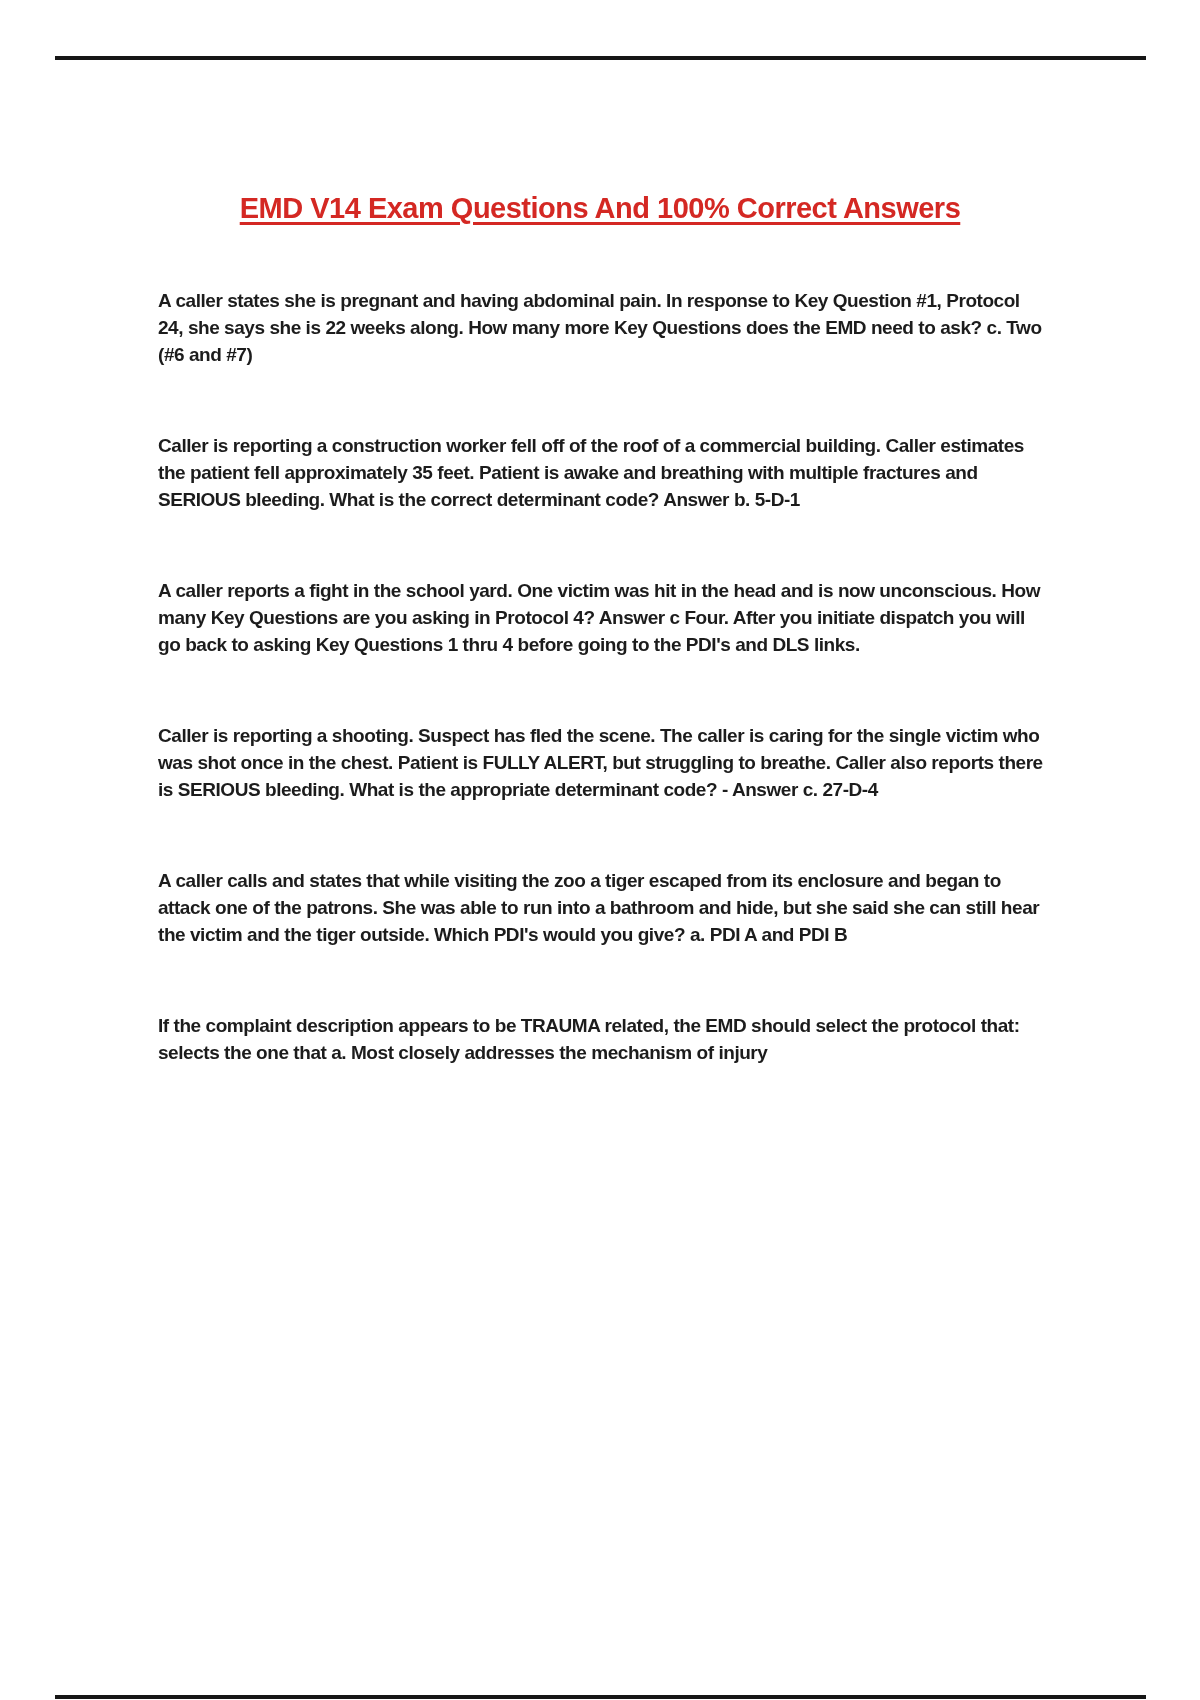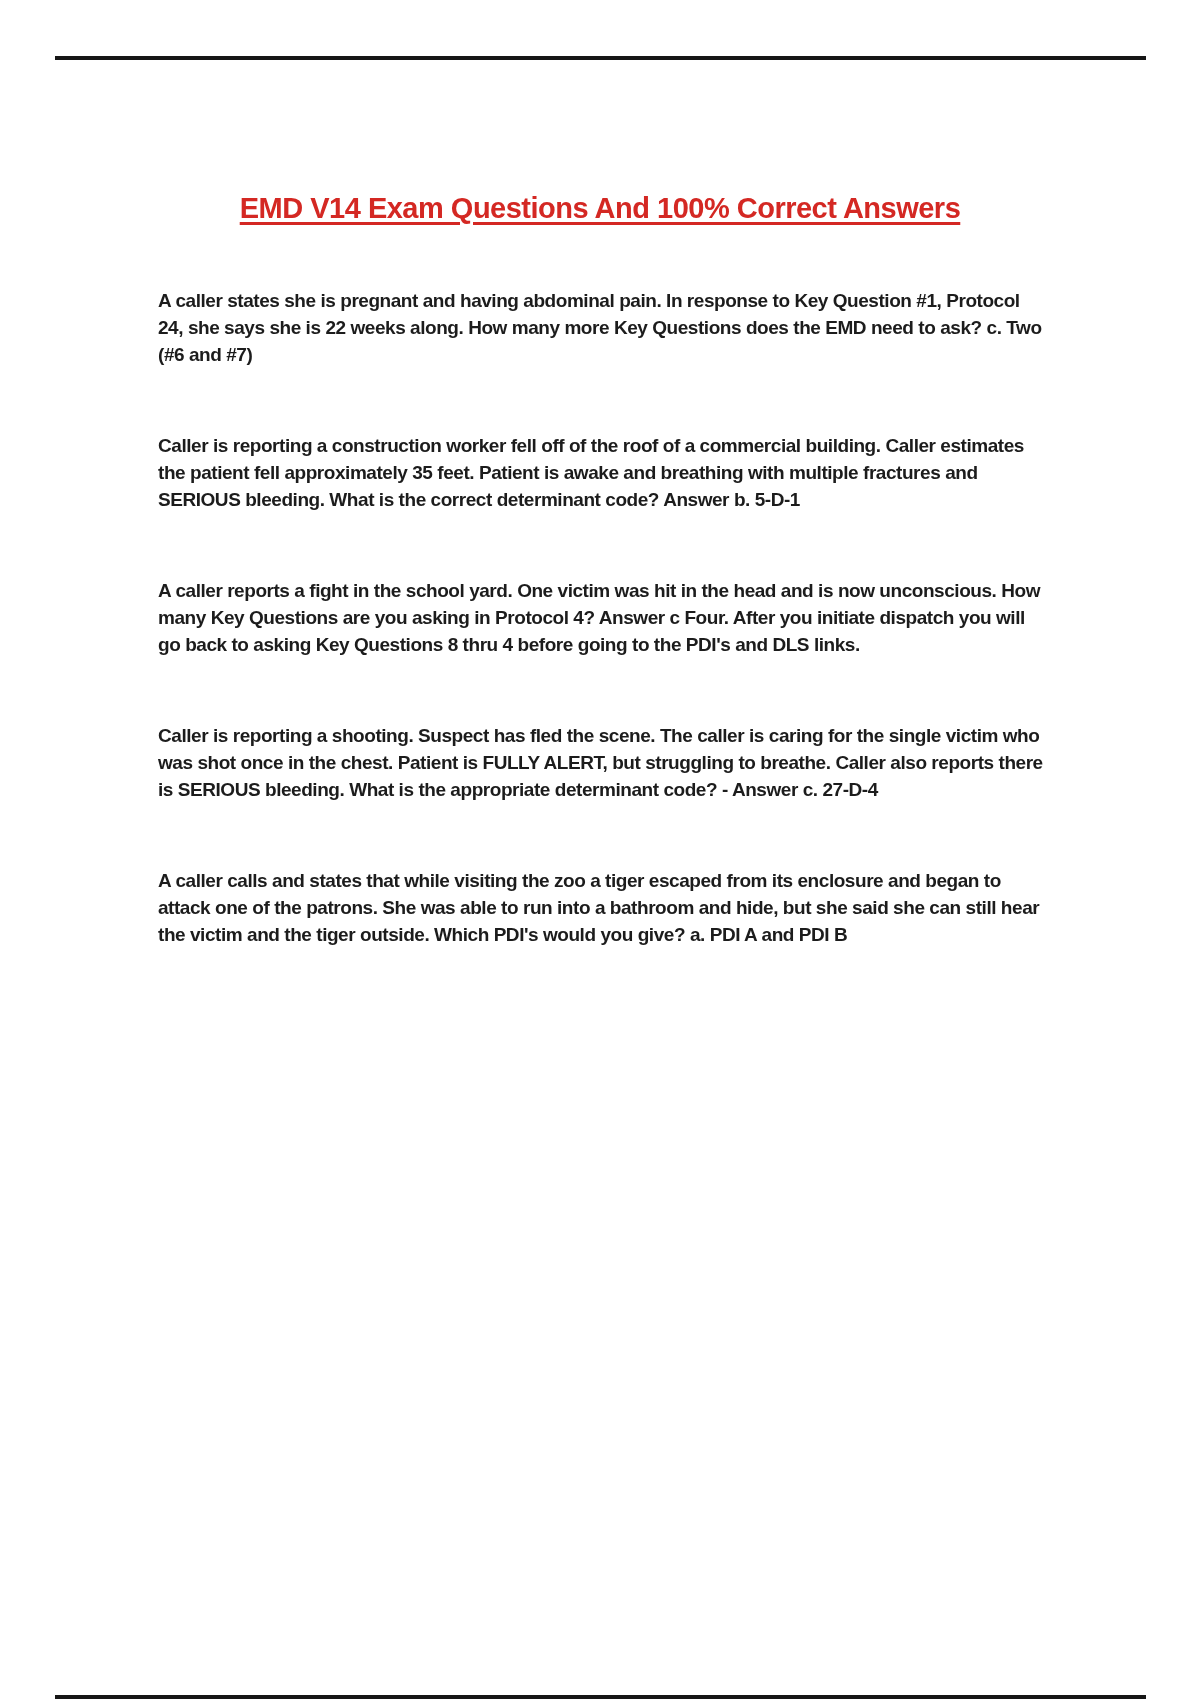--- a/index.html
+++ b/index.html
@@ -66,7 +66,7 @@
   <div class="content" style="color: rgb(28, 28, 28);">
     <p class="para">A caller states she is pregnant and having abdominal pain. In response to Key Question #1, Protocol 24, she says she is 22 weeks along. How many more Key Questions does the EMD need to ask? c. Two (#6 and #7)</p>
     <p class="para">Caller is reporting a construction worker fell off of the roof of a commercial building. Caller estimates the patient fell approximately 35 feet. Patient is awake and breathing with multiple fractures and SERIOUS bleeding. What is the correct determinant code? Answer b. 5-D-1</p>
-    <p class="para">A caller reports a fight in the school yard. One victim was hit in the head and is now unconscious. How many Key Questions are you asking in Protocol 4? Answer c Four. After you initiate dispatch you will go back to asking Key Questions 8 thru 4 before going to the PDI's and DLS links.</p>
+    <p class="para">A caller reports a fight in the school yard. One victim was hit in the head and is now unconscious. How many Key Questions are you asking in Protocol 4? Answer c Four. After you initiate dispatch you will go back to asking Key Questions 1 thru 4 before going to the PDI's and DLS links.</p>
     <p class="para">Caller is reporting a shooting. Suspect has fled the scene. The caller is caring for the single victim who was shot once in the chest. Patient is FULLY ALERT, but struggling to breathe. Caller also reports there is SERIOUS bleeding. What is the appropriate determinant code? - Answer c. 27-D-4</p>
     <p class="para">A caller calls and states that while visiting the zoo a tiger escaped from its enclosure and began to attack one of the patrons. She was able to run into a bathroom and hide, but she said she can still hear the victim and the tiger outside. Which PDI's would you give? a. PDI A and PDI B</p>
   </div>

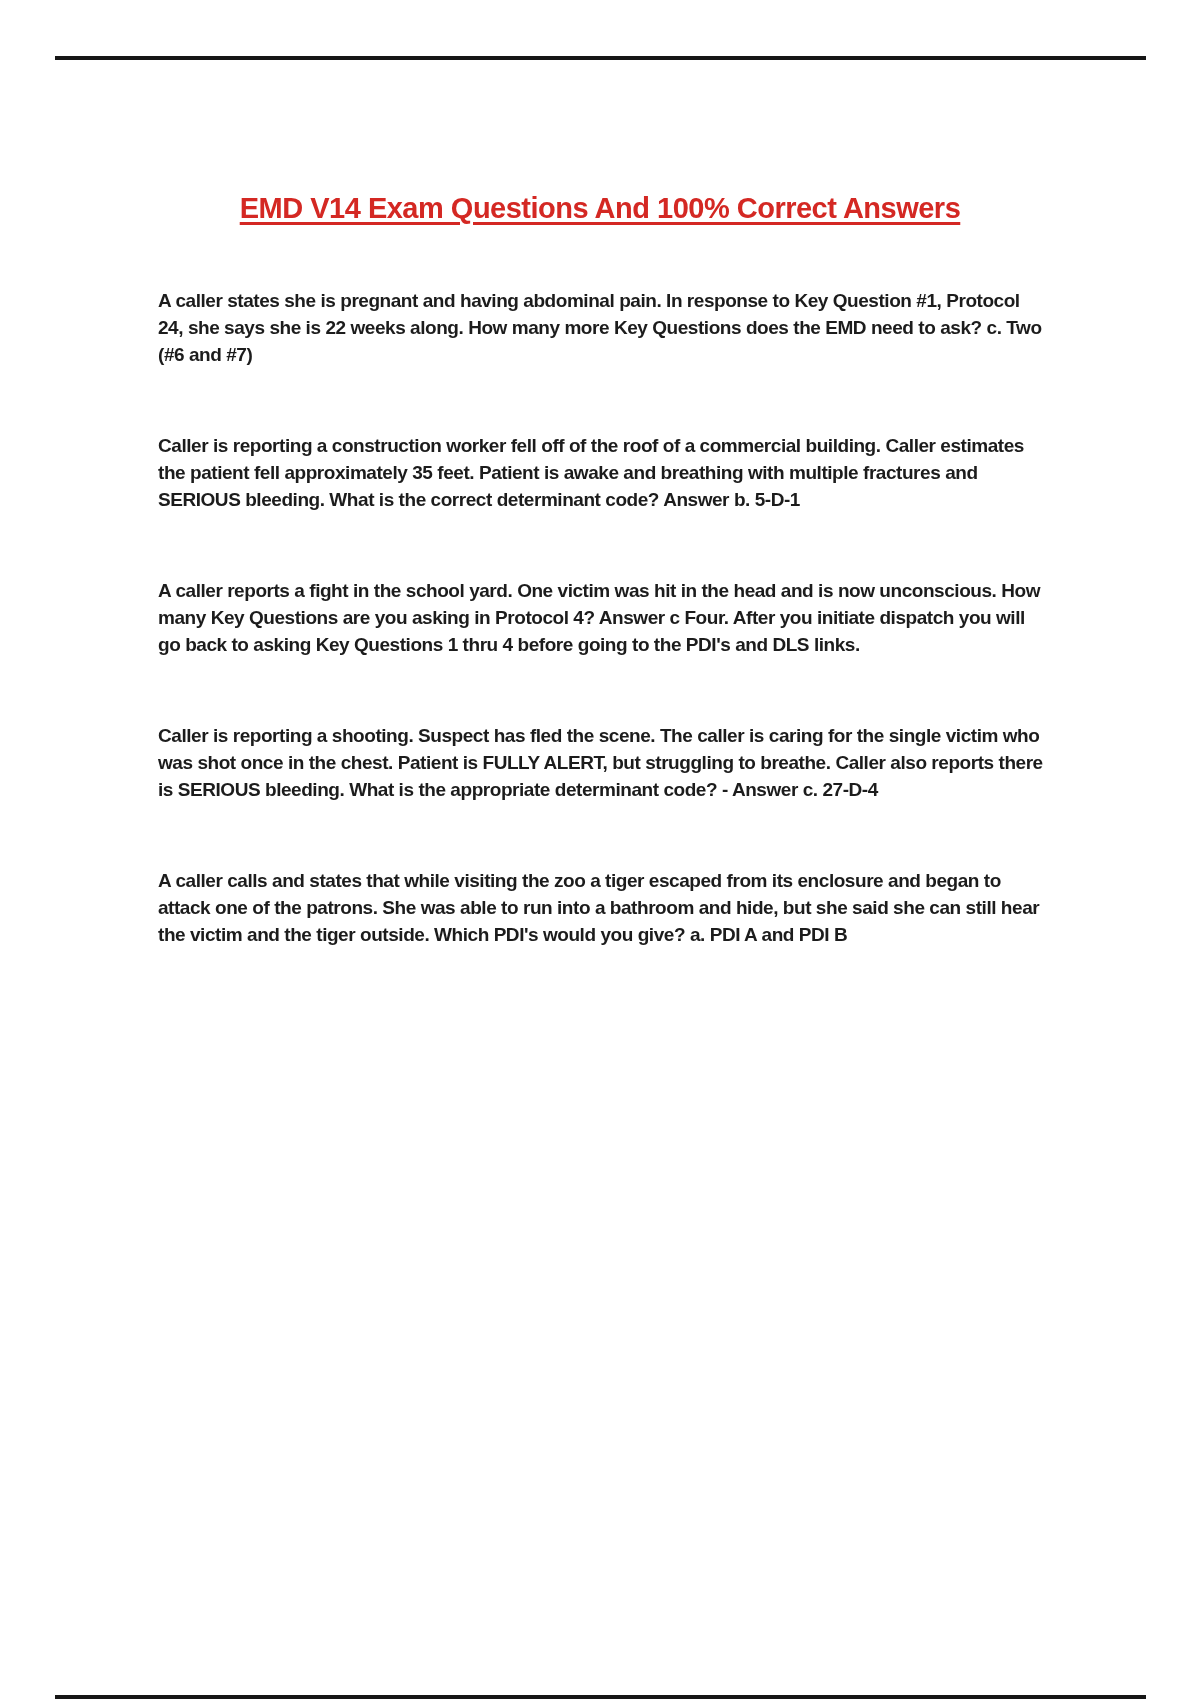--- a/index.html
+++ b/index.html
@@ -69,6 +69,7 @@
     <p class="para">A caller reports a fight in the school yard. One victim was hit in the head and is now unconscious. How many Key Questions are you asking in Protocol 4? Answer c Four. After you initiate dispatch you will go back to asking Key Questions 1 thru 4 before going to the PDI's and DLS links.</p>
     <p class="para">Caller is reporting a shooting. Suspect has fled the scene. The caller is caring for the single victim who was shot once in the chest. Patient is FULLY ALERT, but struggling to breathe. Caller also reports there is SERIOUS bleeding. What is the appropriate determinant code? - Answer c. 27-D-4</p>
     <p class="para">A caller calls and states that while visiting the zoo a tiger escaped from its enclosure and began to attack one of the patrons. She was able to run into a bathroom and hide, but she said she can still hear the victim and the tiger outside. Which PDI's would you give? a. PDI A and PDI B</p>
+    <p class="para">If the complaint description appears to be TRAUMA related, the EMD should select the protocol that: selects the one that a. Most closely addresses the mechanism of injury</p>
   </div>
 
   <div class="rule rule-bottom" style="background: rgb(22, 22, 22);"></div>

